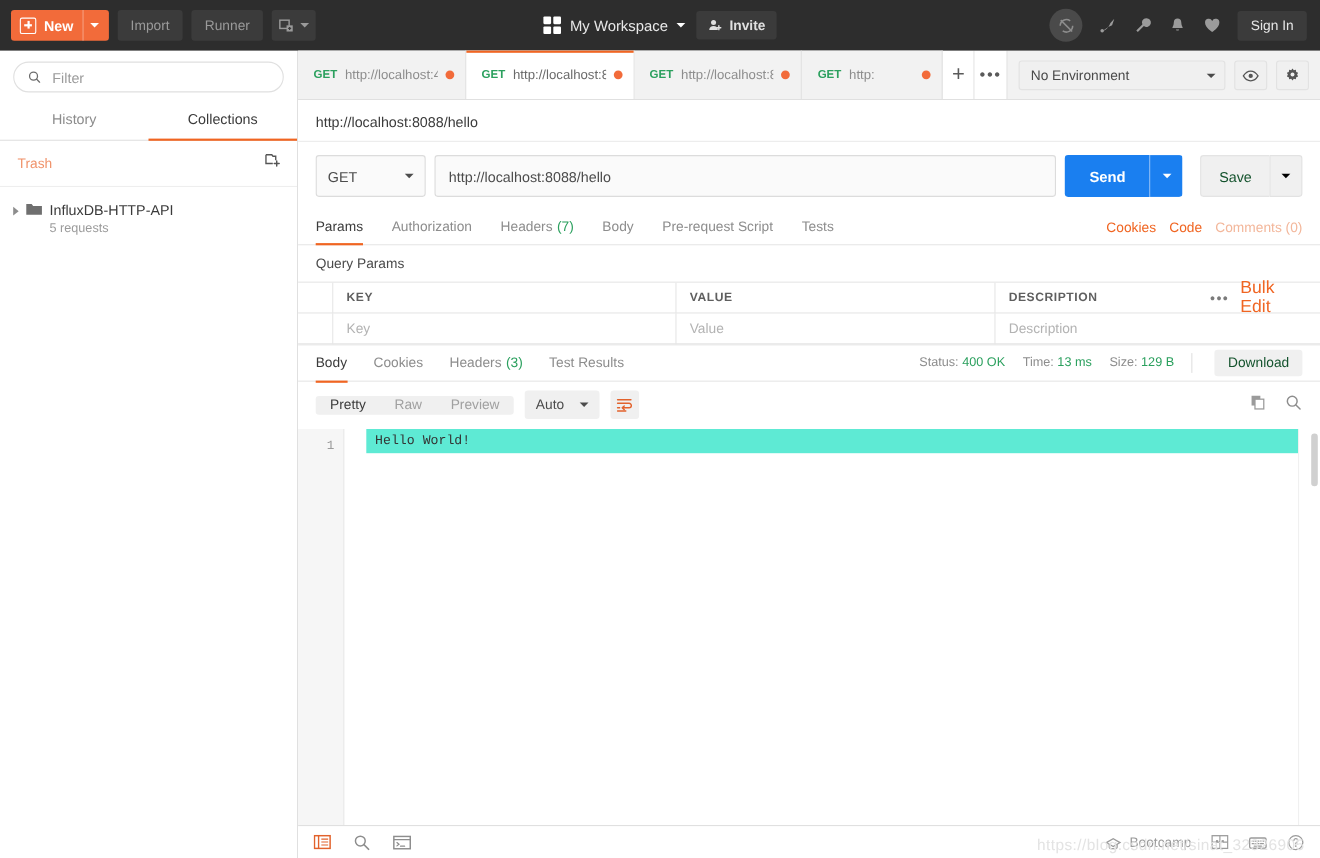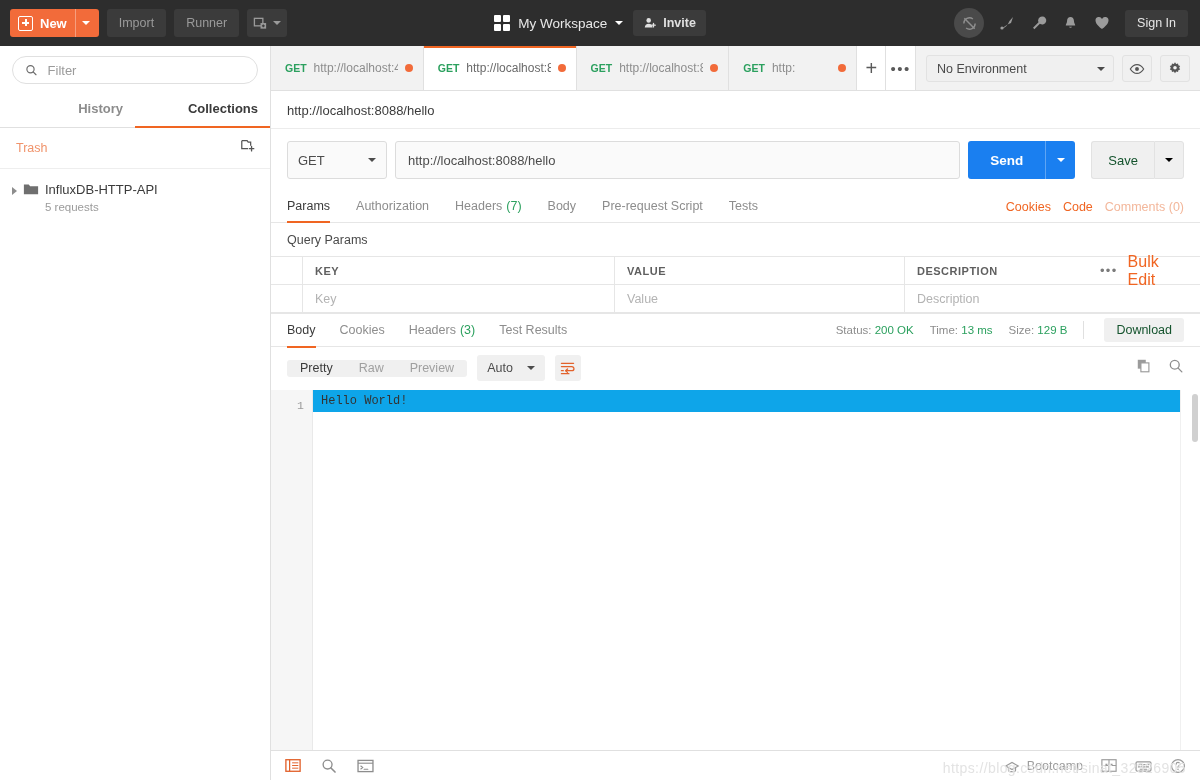--- a/index.html
+++ b/index.html
@@ -86,8 +86,8 @@
   .filter-box input::placeholder { color: #9b9b9b; }
   .side-tabs { display: flex; border-bottom: 1px solid #e0e0e0; }
   .side-tab {
-    flex: 1; text-align: right; font-size: 13px; color: #8c8c8c; padding: 9px 12px 10px;
-    cursor: pointer; border-bottom: 2px solid transparent; margin-bottom: -1px; font-weight: bold;
+    flex: 1; text-align: center; font-size: 13px; color: #8c8c8c; padding: 9px 12px 10px;
+    cursor: pointer; border-bottom: 2px solid transparent; margin-bottom: -1px;
   }
   .side-tab.active { color: #3a3a3a; border-bottom-color: #f06522; }
   .trash-row {

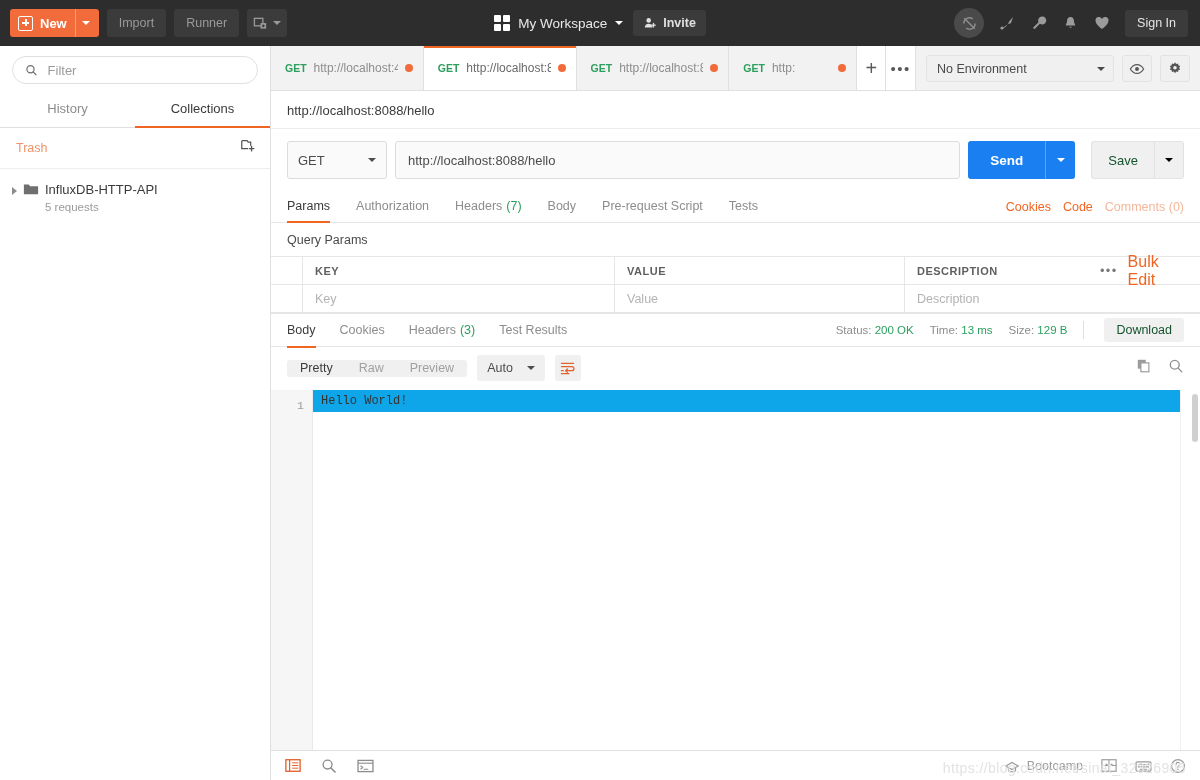--- a/index.html
+++ b/index.html
@@ -532,7 +532,7 @@
         <div class="resp-meta">
           <span>
             <span>Status:</span>
-            <span class="meta-val">200 OK</span>
+            <span class="meta-val">400 OK</span>
           </span>
           <span>
             <span>Time:</span>

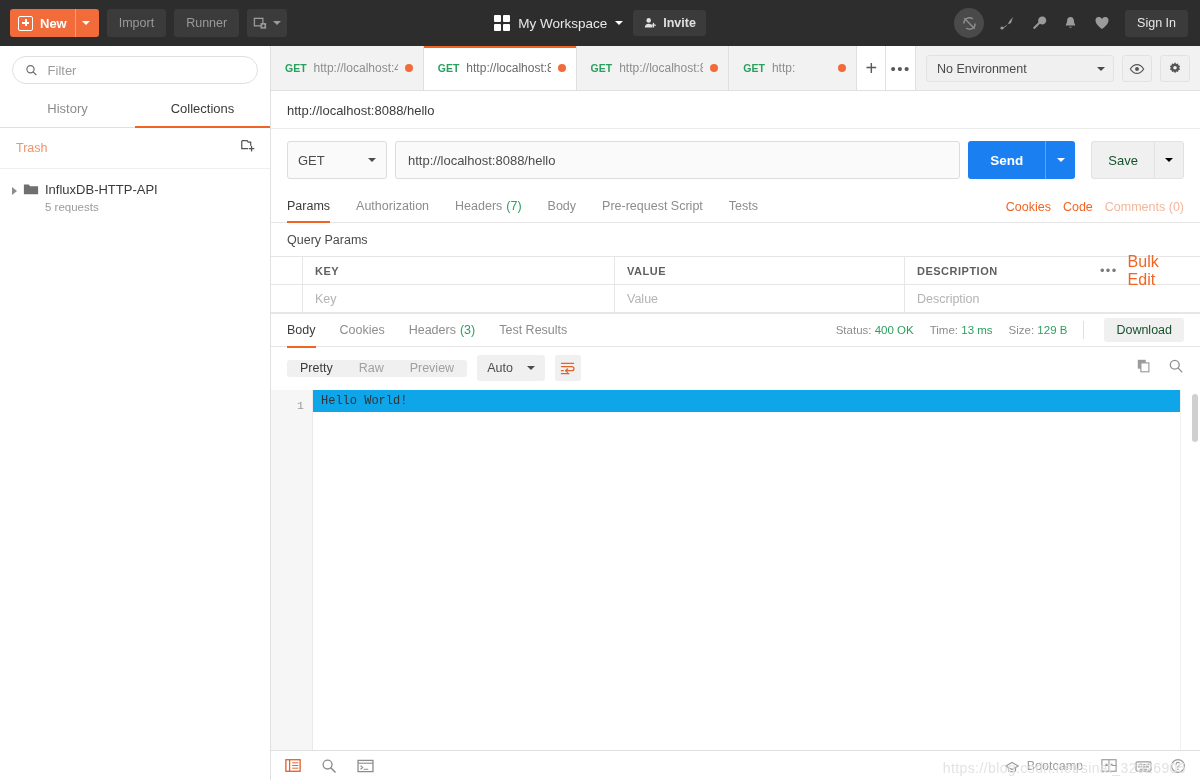--- a/index.html
+++ b/index.html
@@ -268,7 +268,7 @@
   .code-lines { flex: 1; min-width: 0; padding-top: 0; }
   .code-line {
     font-family: "Liberation Mono", monospace; font-size: 12px; color: #333;
-    padding: 4px 0 4px 8px; background: #0ea5e9; line-height: 14px;
+    padding: 4px 0 4px 8px; background: #5eead4; line-height: 14px; margin-left: 20px;
   }
   .gutter .gl { line-height: 14px; padding: 4px 0; }
   .code-scroll {

